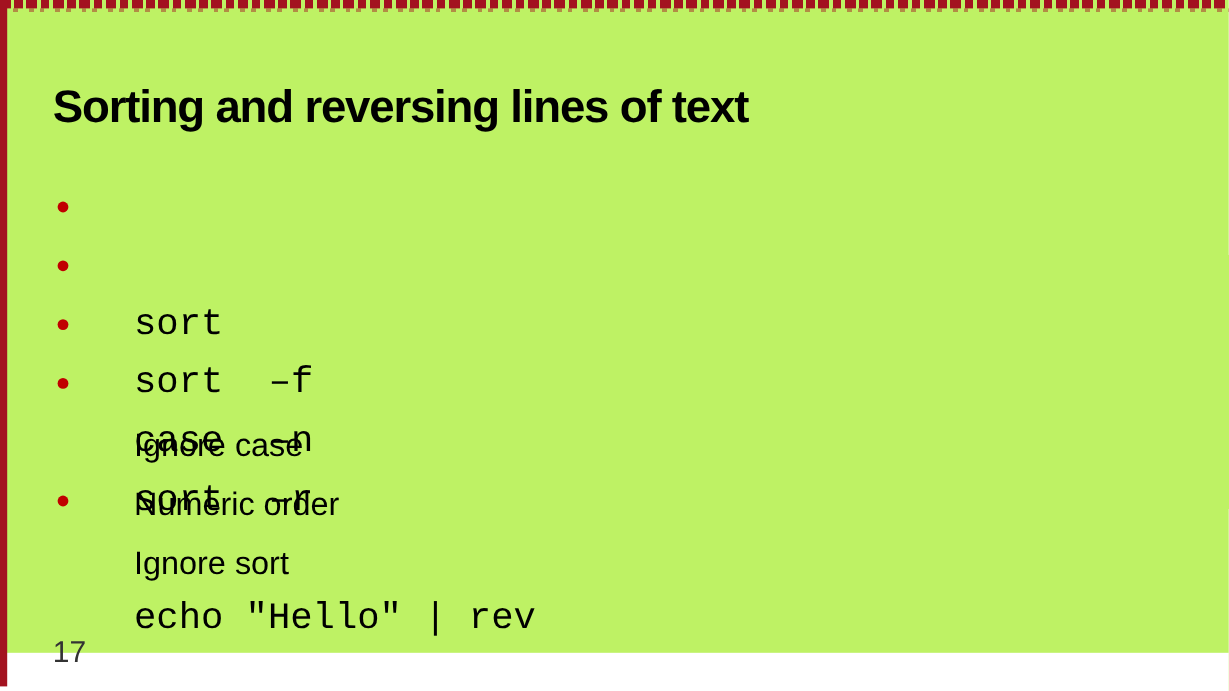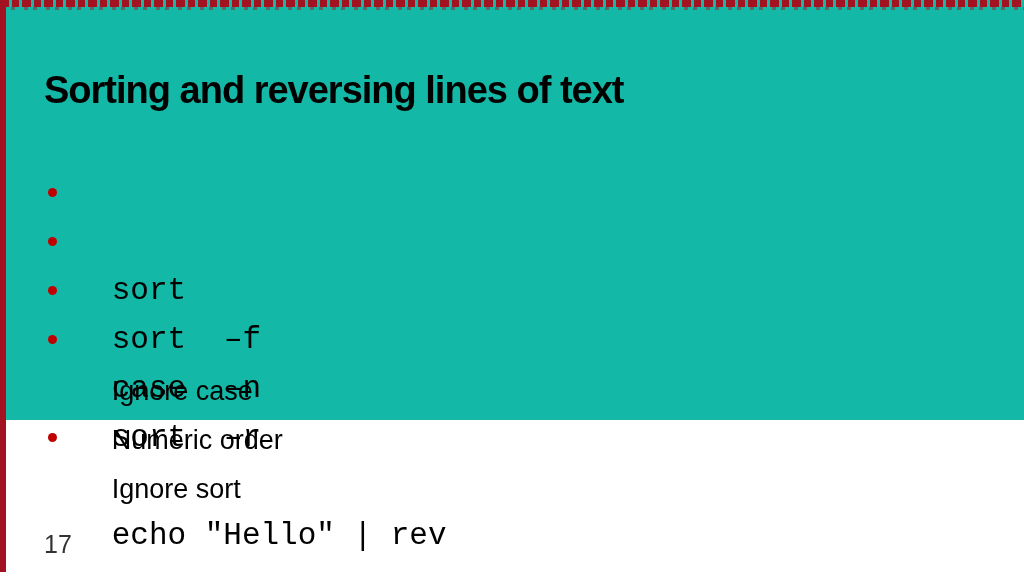--- a/index.html
+++ b/index.html
@@ -18,8 +18,8 @@
   .slide {
     position: relative;
     width: 1024px;
-    height: 420px;
-    background: #14b8a6;
+    height: 544px;
+    background: #bef264;
   }
   
   .top-edge {

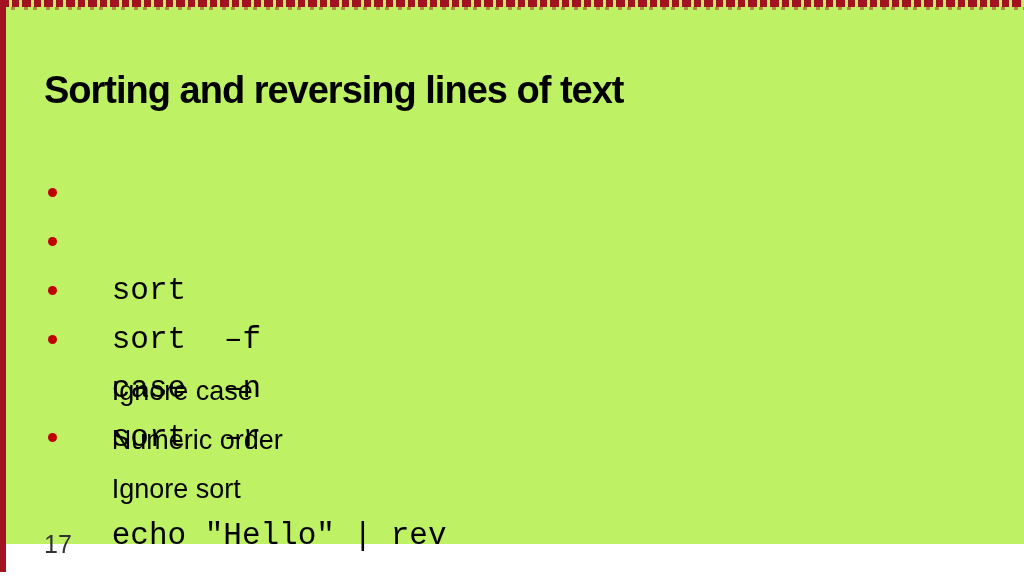--- a/index.html
+++ b/index.html
@@ -53,7 +53,7 @@
   }
   .list {
     position: absolute;
-    left: 44px; top: 168px;
+    left: 44px; top: 148px;
     width: 950px;
   }
   .row {

